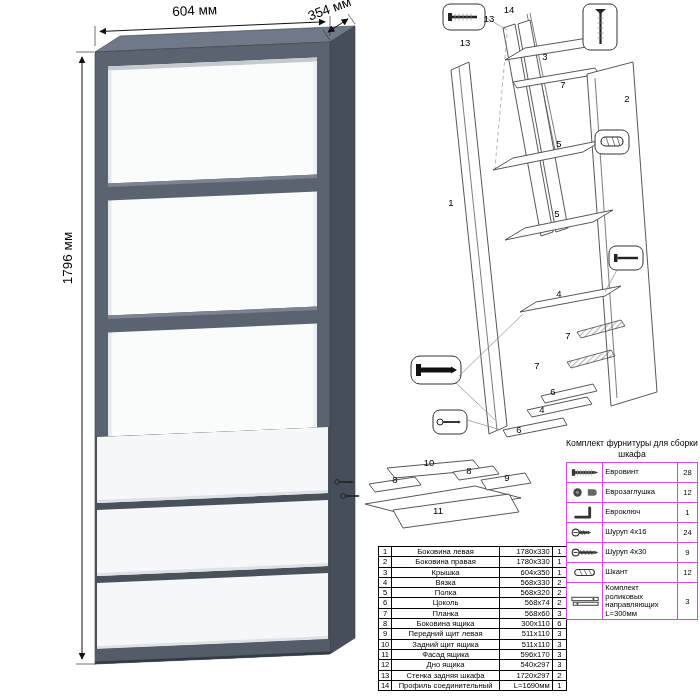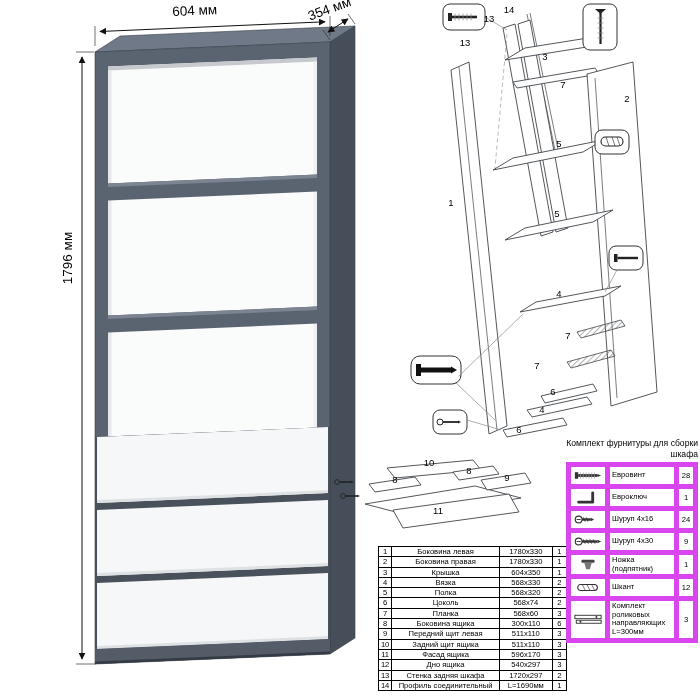--- a/index.html
+++ b/index.html
@@ -32,7 +32,7 @@
   td.pt-qty  { width:14px; text-align:center; }
 
   .hw-block { position:absolute; left:566px; top:438px; width:132px; background:#fff; }
-  .hw-title { font-size:8.6px; line-height:10.5px; text-align:right; margin-bottom:3px; color:#000; }
+  .hw-title { font-size:8.6px; line-height:10.5px; text-align:center; margin-bottom:3px; color:#000; }
   .hw-block table { border-collapse:collapse; width:100%; }
   .hw-block td { border:5px solid #d946ef; font-size:7.6px; padding:1px 2px; color:#000; height:20px; }
   td.hw-icon-cell { width:36px; text-align:center; }

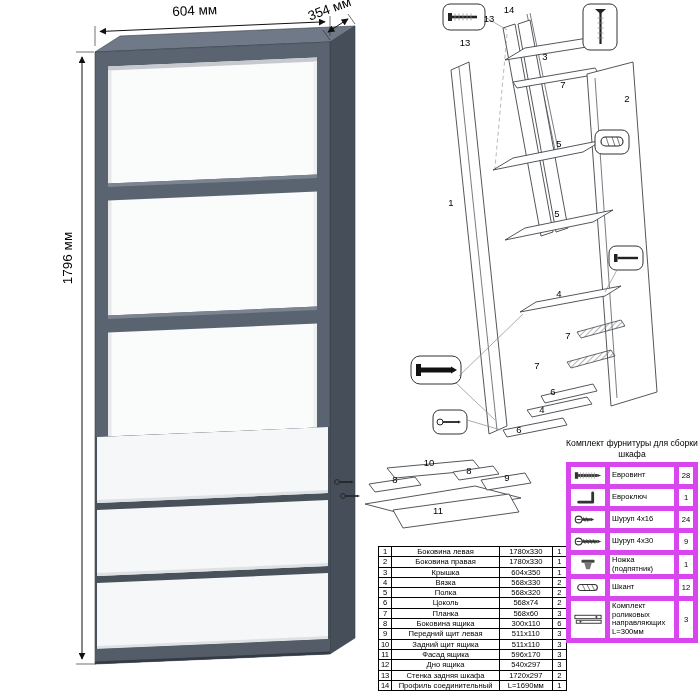--- a/index.html
+++ b/index.html
@@ -34,7 +34,7 @@
   .hw-block { position:absolute; left:566px; top:438px; width:132px; background:#fff; }
   .hw-title { font-size:8.6px; line-height:10.5px; text-align:center; margin-bottom:3px; color:#000; }
   .hw-block table { border-collapse:collapse; width:100%; }
-  .hw-block td { border:5px solid #d946ef; font-size:7.6px; padding:1px 2px; color:#000; height:20px; }
+  .hw-block td { border:1px solid #d946ef; font-size:7.6px; padding:1px 2px; color:#000; height:20px; }
   td.hw-icon-cell { width:36px; text-align:center; }
   td.hw-name { width:74px; text-align:left; line-height:8.6px; white-space:normal; }
   td.hw-qty  { width:20px; text-align:center; }

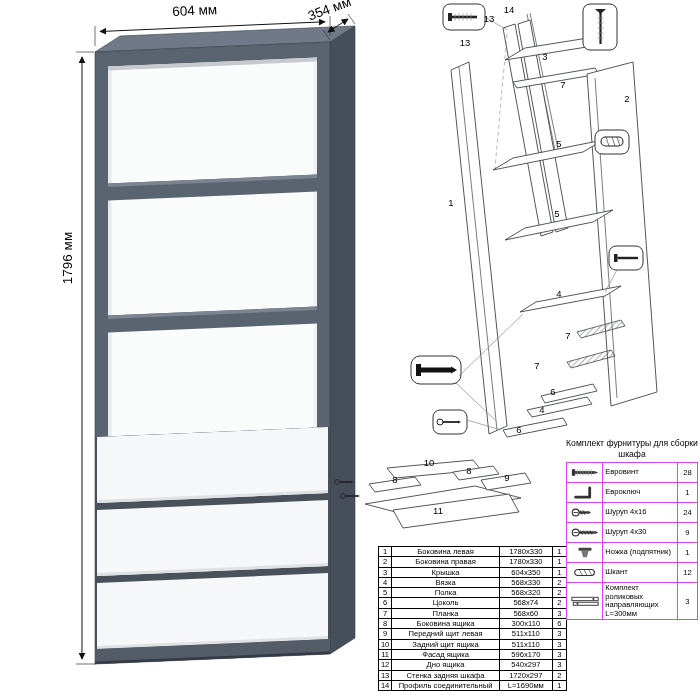--- a/index.html
+++ b/index.html
@@ -335,6 +335,17 @@
           <tr>
             <td class="hw-icon-cell">
               <svg class="hwsvg" viewBox="0 0 32 16">
+                <circle cx="8" cy="8" r="4.5" fill="#444"></circle>
+                <circle cx="8" cy="8" r="1.8" fill="#888"></circle>
+                <path d="M19 4.5h6a2 2 0 0 1 0 7h-6z" fill="#666"></path>
+              </svg>
+            </td>
+            <td class="hw-name">Еврозаглушка</td>
+            <td class="hw-qty">12</td>
+          </tr>
+          <tr>
+            <td class="hw-icon-cell">
+              <svg class="hwsvg" viewBox="0 0 32 16">
                 <path d="M6 13H21V3" fill="none" stroke="#333" stroke-width="3" stroke-linecap="round" stroke-linejoin="round"></path>
               </svg>
             </td>

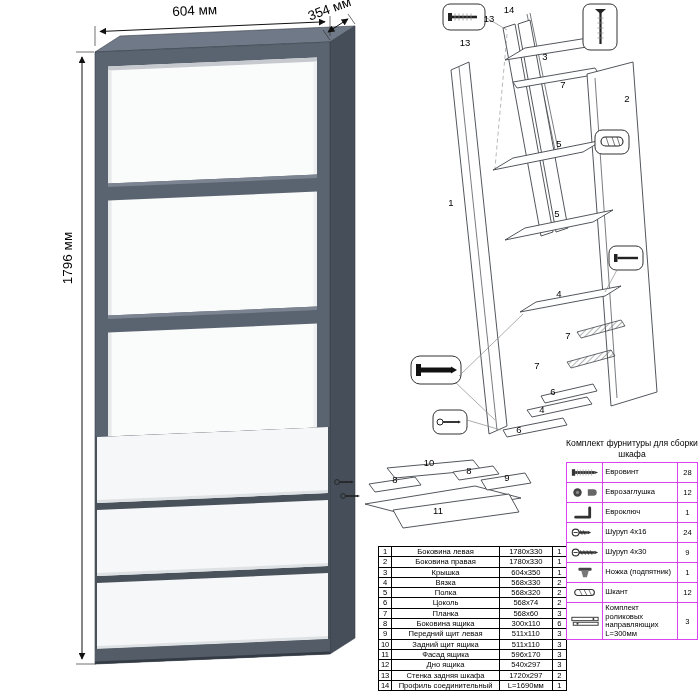--- a/index.html
+++ b/index.html
@@ -28,7 +28,7 @@
                     padding:0 2px; white-space:nowrap; overflow:hidden; color:#000; }
   td.pt-num  { width:13px; text-align:center; padding:0 1px; }
   td.pt-name { width:106px; text-align:center; }
-  td.pt-size { width:52px; text-align:center; }
+  td.pt-size { width:52px; text-align:right; }
   td.pt-qty  { width:14px; text-align:center; }
 
   .hw-block { position:absolute; left:566px; top:438px; width:132px; background:#fff; }

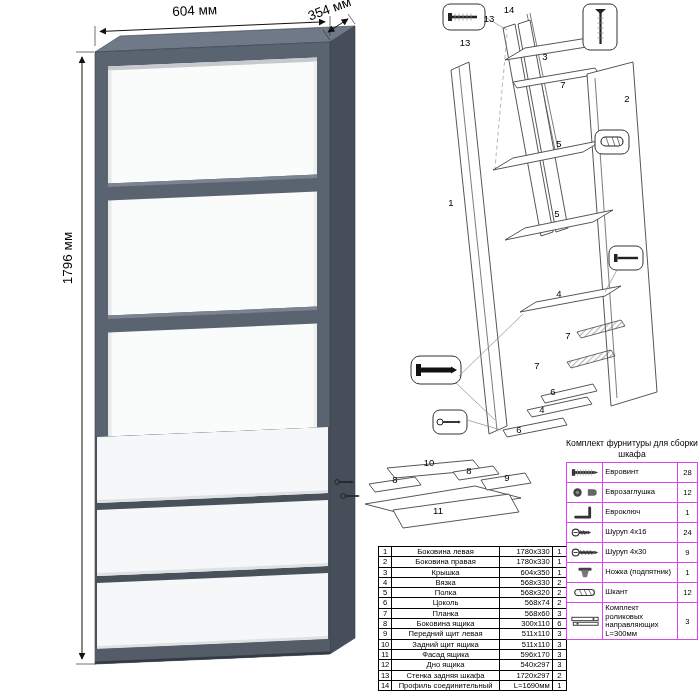--- a/index.html
+++ b/index.html
@@ -381,16 +381,6 @@
           <tr>
             <td class="hw-icon-cell">
               <svg class="hwsvg" viewBox="0 0 32 16">
-                <rect x="9" y="3" width="14" height="3" rx="1" fill="#444"></rect>
-                <path d="M12 6H20L18 13H14Z" fill="#777"></path>
-              </svg>
-            </td>
-            <td class="hw-name">Ножка (подпятник)</td>
-            <td class="hw-qty">1</td>
-          </tr>
-          <tr>
-            <td class="hw-icon-cell">
-              <svg class="hwsvg" viewBox="0 0 32 16">
                 <rect x="5" y="4.8" width="21" height="6.4" rx="3.2" fill="none" stroke="#333" stroke-width="1.2"></rect>
                 <path d="M10 5L13 11M15 5L18 11M20 5L23 11" stroke="#333" stroke-width="0.7"></path>
               </svg>

